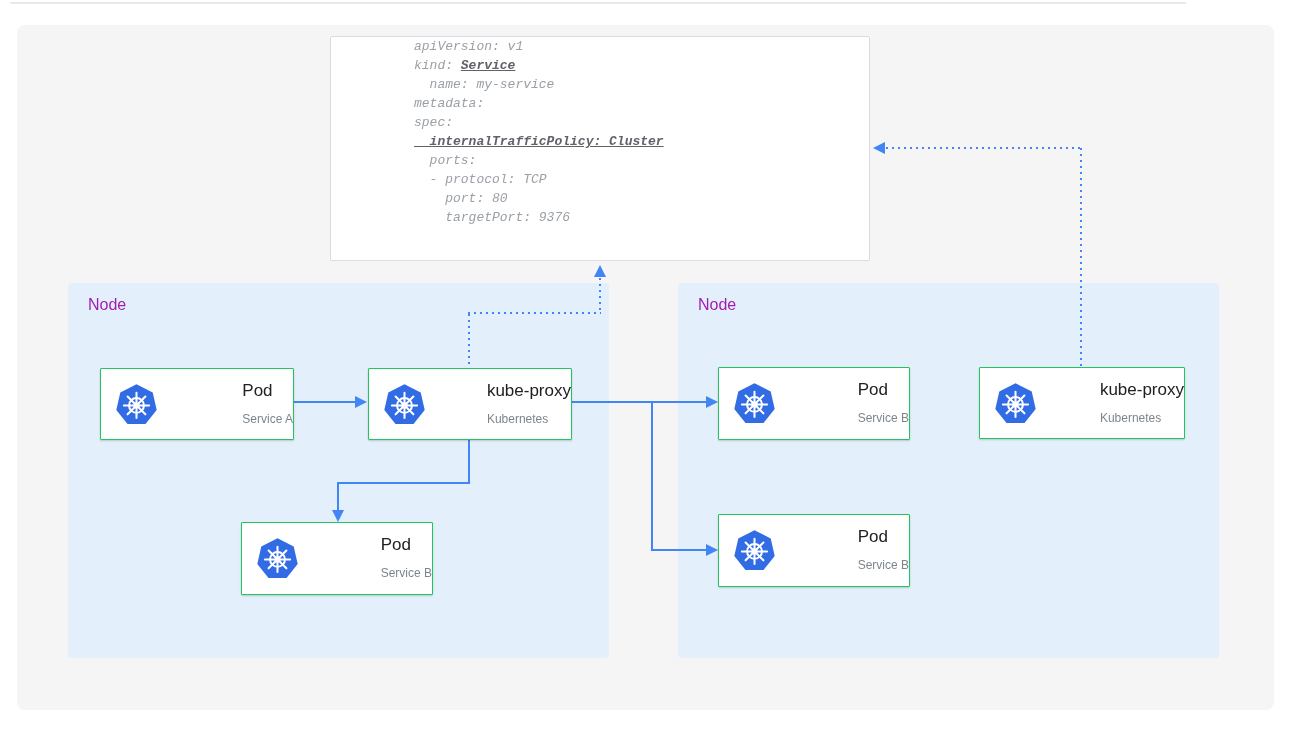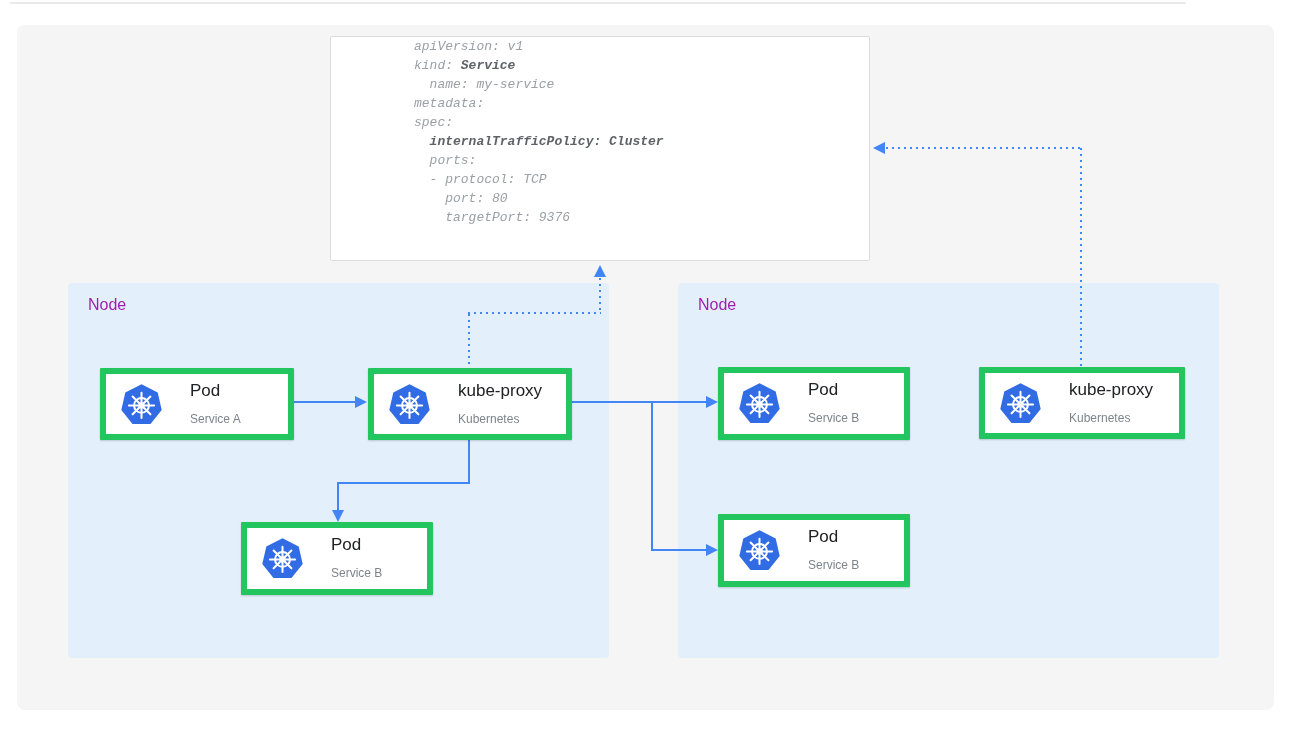--- a/index.html
+++ b/index.html
@@ -13,7 +13,7 @@
              border:1px solid #dadce0;border-radius:2px;box-sizing:border-box;padding:0 0 0 83px;z-index:2;}
   .yaml-line{font-family:"Liberation Mono",monospace;font-style:italic;font-size:13px;line-height:19px;
              color:#9aa0a6;white-space:pre;}
-  .yaml-line .b, .yaml-line.b{font-weight:bold;color:#5f6368;}
+  .yaml-line .b, .yaml-line.b{font-weight:bold;color:#5f6368;text-decoration:underline;}
 
   
   .node{position:absolute;top:283px;width:541px;height:375px;background:#e3f0fc;border-radius:4px;z-index:1;}

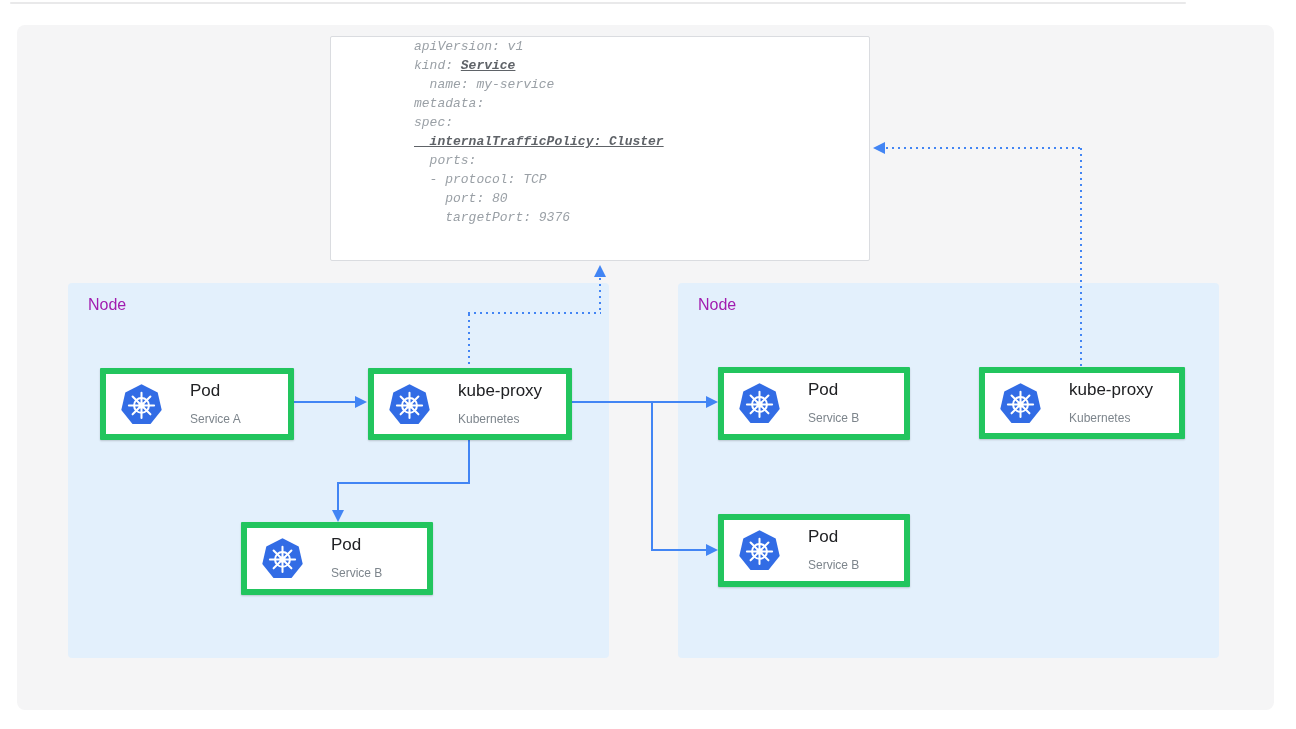--- a/index.html
+++ b/index.html
@@ -22,8 +22,8 @@
   .node-label{position:absolute;left:20px;top:13px;font-size:16px;color:#a21caf;}
 
   
-  .card{position:absolute;background:#fff;border:6px solid #22c55e;box-sizing:border-box;border-radius:1px;
-        box-shadow:0 1px 2px rgba(0,0,0,0.18);display:flex;align-items:center;padding-left:13px;z-index:3;}
+  .card{position:absolute;background:#fff;border:1px solid #22c55e;box-sizing:border-box;border-radius:1px;
+        box-shadow:0 1px 2px rgba(0,0,0,0.18);display:flex;align-items:center;padding-left:13px;z-index:3;justify-content:space-between;}
   .card .k8s{width:45px;height:45px;flex:none;}
   .card .txt{margin-left:26px;}
   .card .title{font-size:17px;line-height:22px;color:#202124;}

